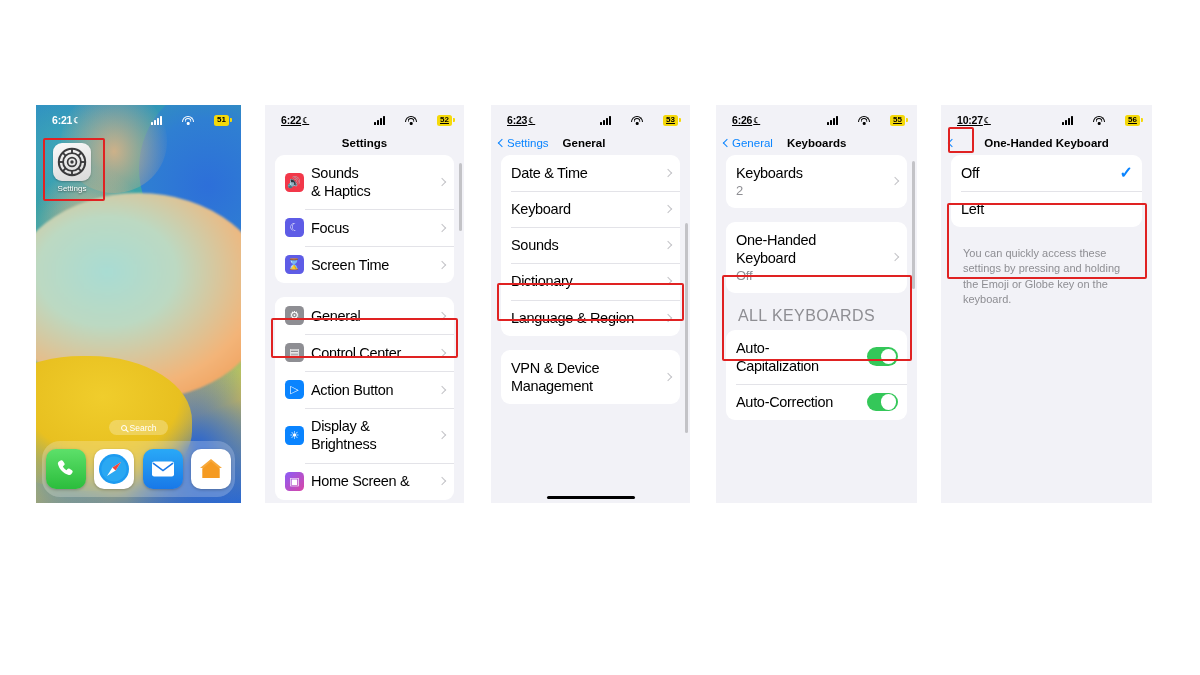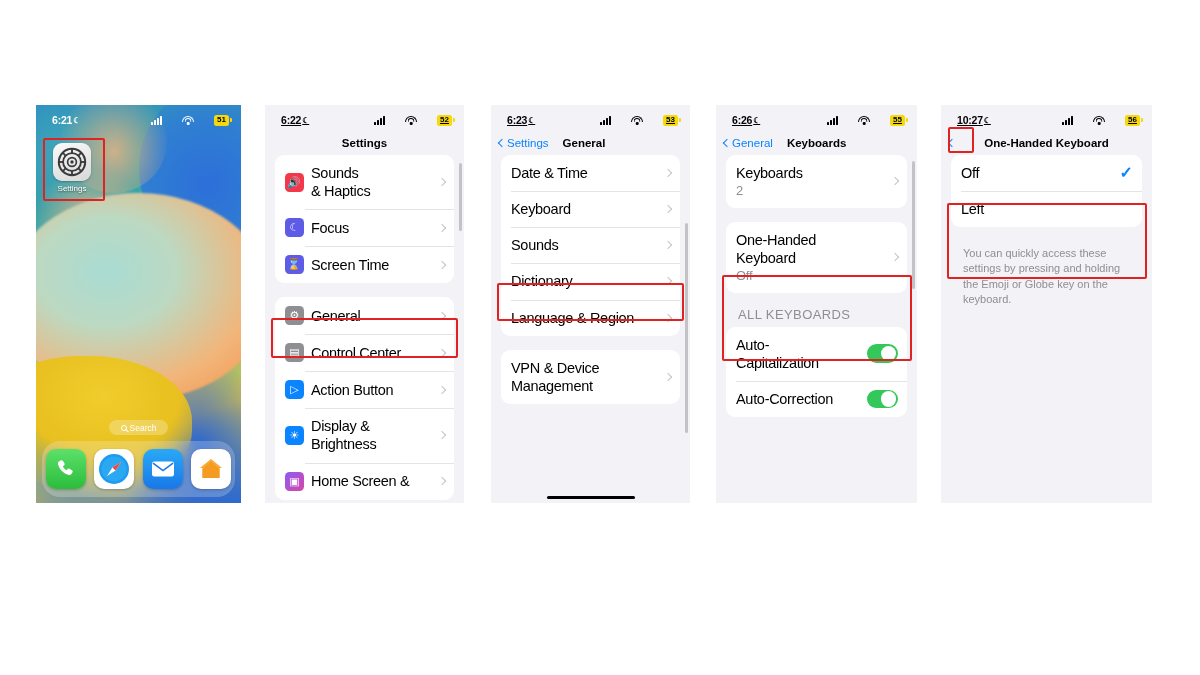--- a/index.html
+++ b/index.html
@@ -176,7 +176,7 @@
   .i-action { background:#0a84ff; }
   .i-display{ background:#0a84ff; }
   .i-homescreen{ background:linear-gradient(135deg,#8b5cf6,#d946a6); }
-  .sect-head { font-size:13px; color:#8e8e93; letter-spacing:.4px;
+  .sect-head { font-size:16px; color:#8e8e93; letter-spacing:.4px;
      padding: 0 0 5px 12px; text-transform:uppercase; }
   .toggle { width:31px;height:18.5px;border-radius:10px;background:#34c759;position:relative;flex:none;}
   .toggle::after{content:"";position:absolute;top:1.6px;right:1.6px;width:15.3px;height:15.3px;border-radius:50%;background:#fff;}

